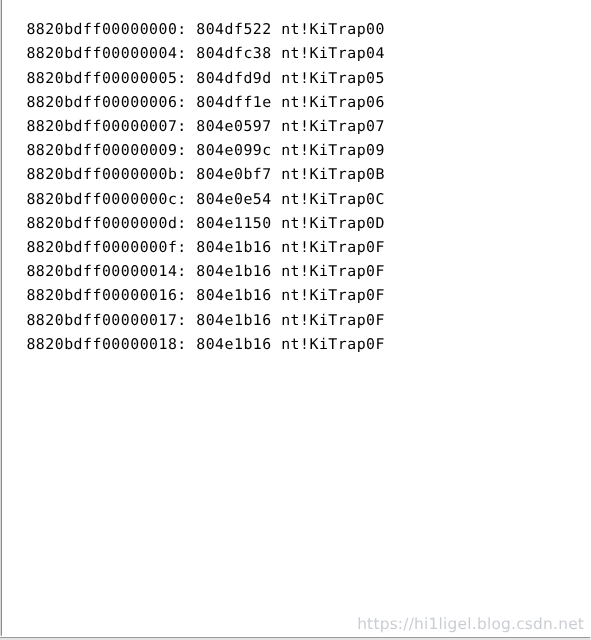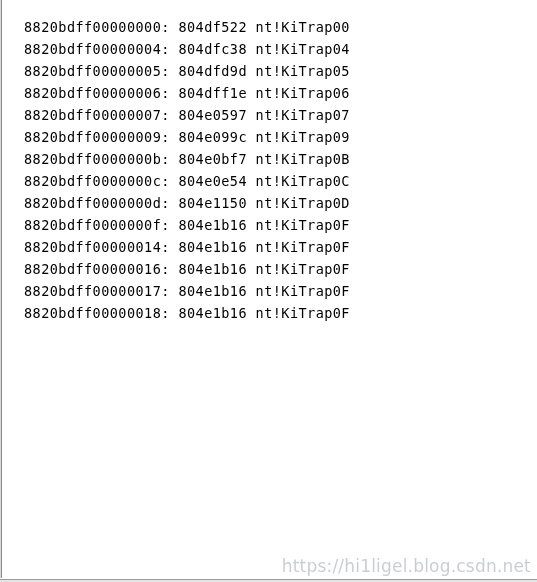--- a/index.html
+++ b/index.html
@@ -86,7 +86,7 @@
     right: 6px;
     bottom: 6px;
     font-family: "DejaVu Sans", "Liberation Sans", sans-serif;
-    font-size: 17px;
+    font-size: 14px;
     letter-spacing: 0.2px;
     color: #c8ccd2;
     opacity: 0.95;

